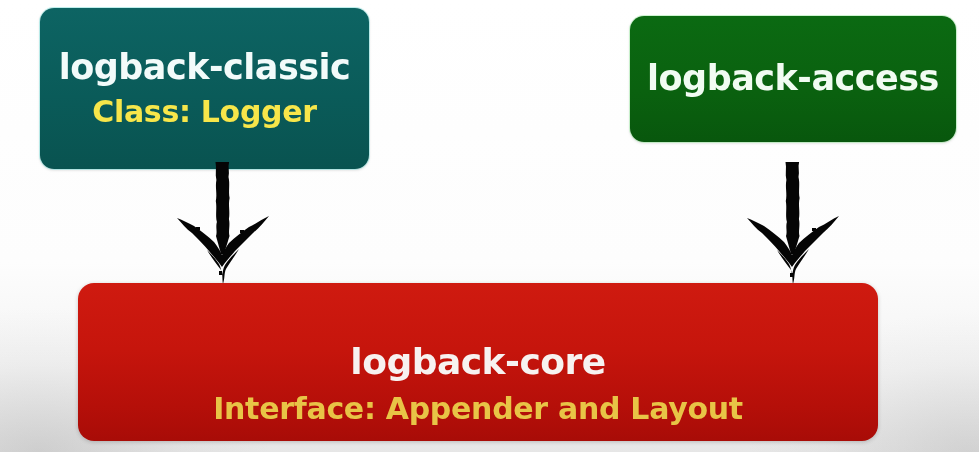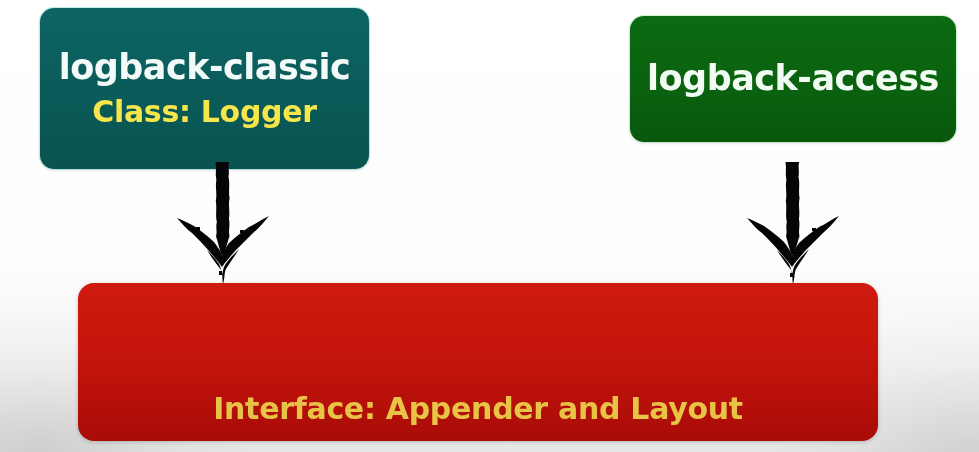--- a/index.html
+++ b/index.html
@@ -190,6 +190,7 @@
   </div>
 
   <div class="node" id="node-core">
+    <div class="title">logback-core</div>
     <div class="subtitle">Interface: Appender and Layout</div>
   </div>
 

